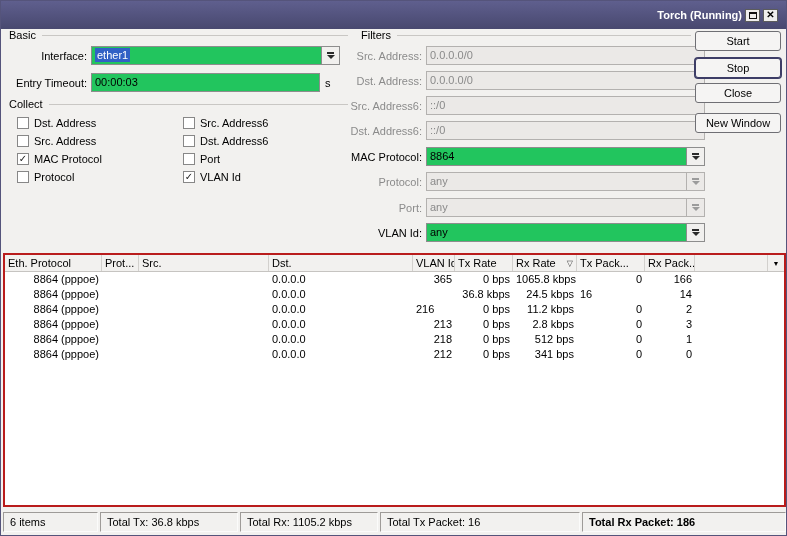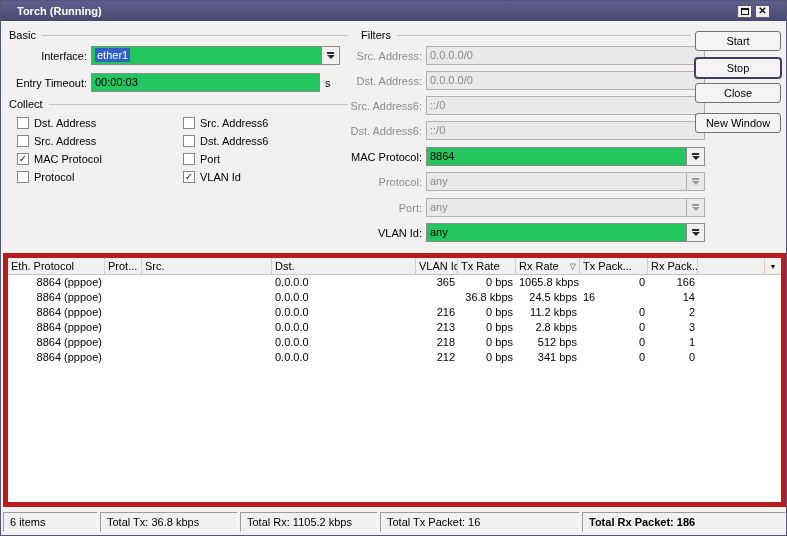--- a/index.html
+++ b/index.html
@@ -10,9 +10,9 @@
             background:#f2f1ef; overflow:hidden; }
 
   
-  .titlebar { position:absolute; top:0; left:0; right:0; height:20px;
+  .titlebar { position:absolute; top:0; left:0; right:0; height:28px;
               background:linear-gradient(180deg, var(--titlebar-hi,#5f5f8e), var(--titlebar-lo,#48486f));
-              color:#fff; display:flex; align-items:center; padding:0 16px; }
+              color:#fff; display:flex; align-items:center; padding:0 8px;text-align:right; }
   .tb-title { flex:1; font-weight:bold; font-size:11px; white-space:nowrap; }
   .tb-btn { width:15px; height:13px; background:#efeeec; border:1px solid #5c5c5c;
             display:flex; align-items:center; justify-content:center; margin-left:3px;

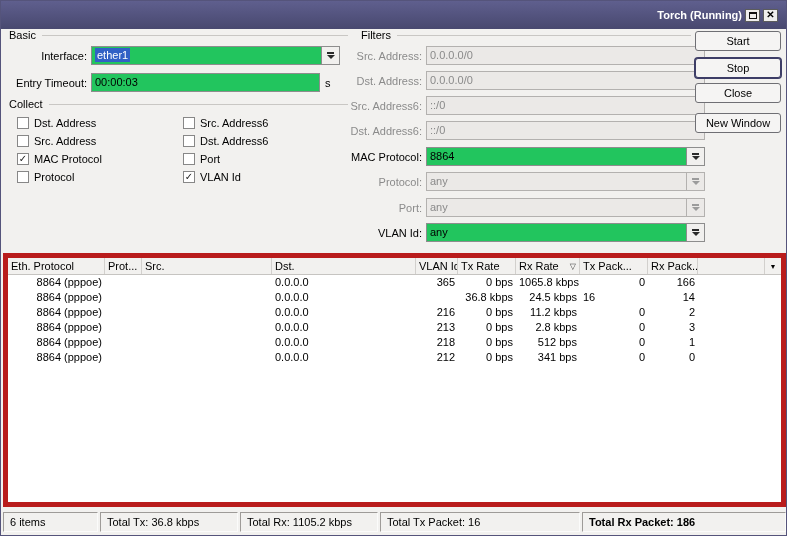--- a/index.html
+++ b/index.html
@@ -69,7 +69,7 @@
 
   
   .table { position:absolute; left:2px; top:233px; width:783px; height:254px;
-           border:5px solid #b91c1c; background:#fff; display:flex; flex-direction:column; }
+           border:2px solid #b91c1c; background:#fff; display:flex; flex-direction:column; }
   .thead { display:flex; height:17px; background:#f2f1ef; border-bottom:1px solid #c6c4c1; flex:0 0 auto; }
   .th { padding:2px 3px; border-right:1px solid #d2d0cd; white-space:nowrap; overflow:hidden;
         display:flex; align-items:center; }

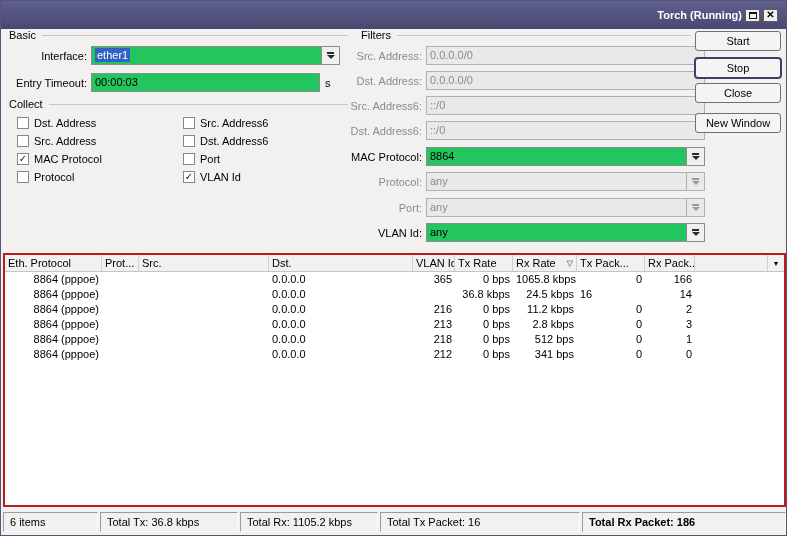--- a/index.html
+++ b/index.html
@@ -298,7 +298,7 @@
             <div class="td" style="width: 37px; text-align: left;"></div>
             <div class="td" style="width: 130px; text-align: left;"></div>
             <div class="td" style="width: 144px; text-align: left;">0.0.0.0</div>
-            <div class="td" style="width: 42px; text-align: right;">216</div>
+            <div class="td" style="width: 42px; text-align: left;">216</div>
             <div class="td" style="width: 58px; text-align: right;">0 bps</div>
             <div class="td" style="width: 64px; text-align: right;">11.2 kbps</div>
             <div class="td" style="width: 68px; text-align: right;">0</div>

